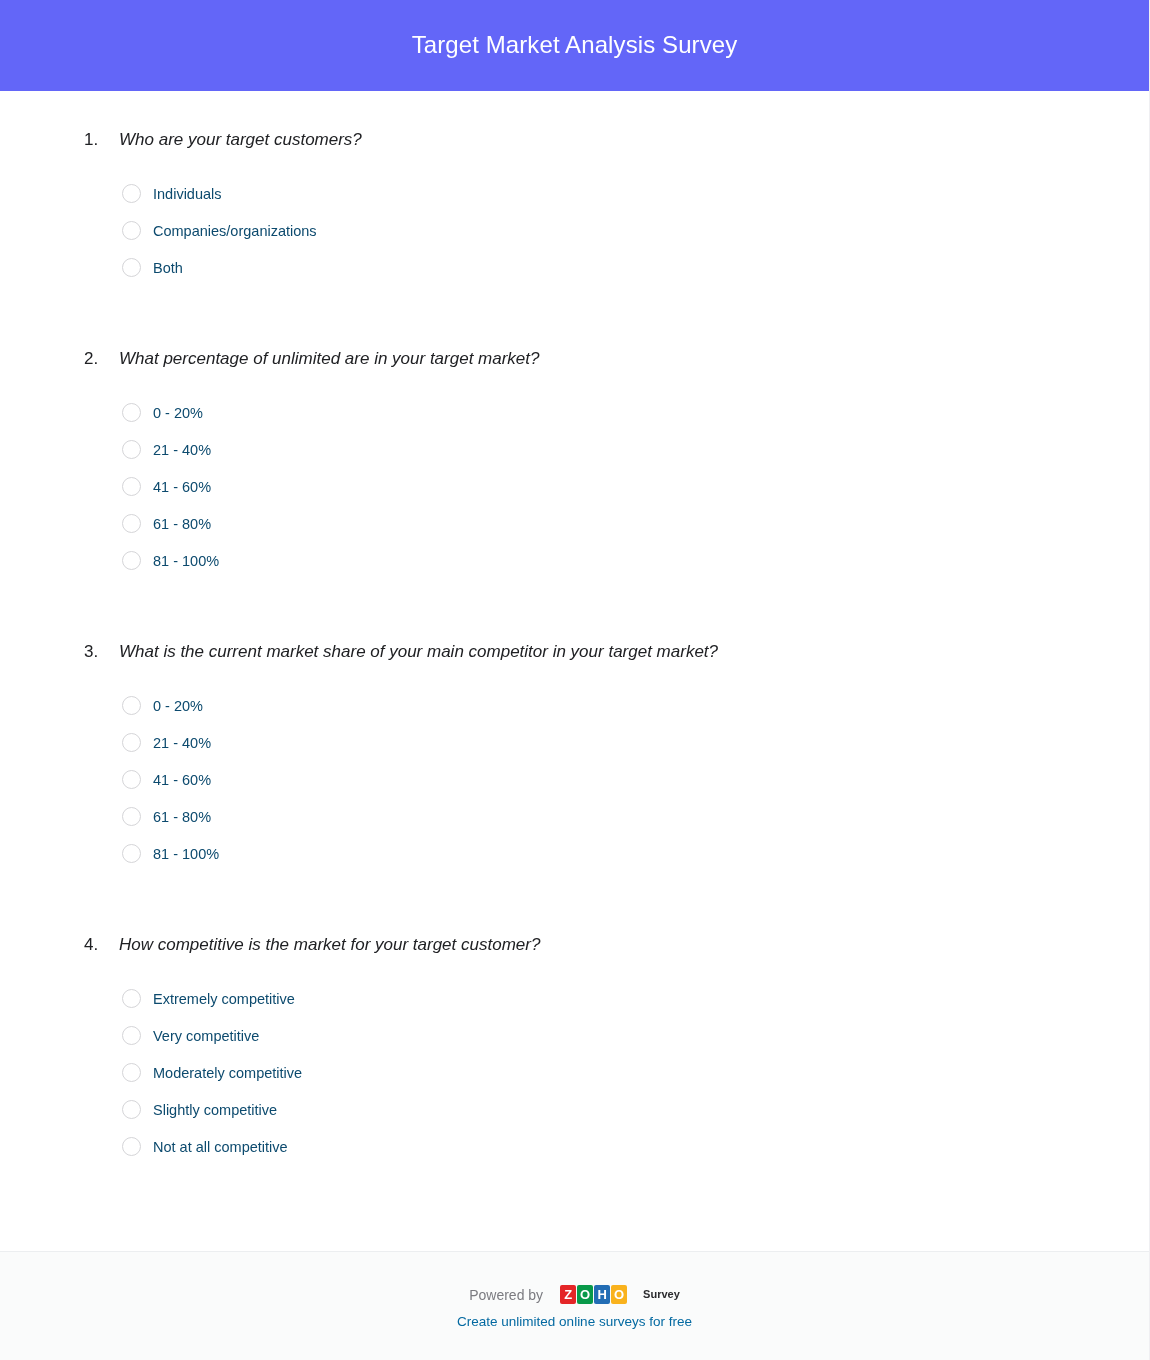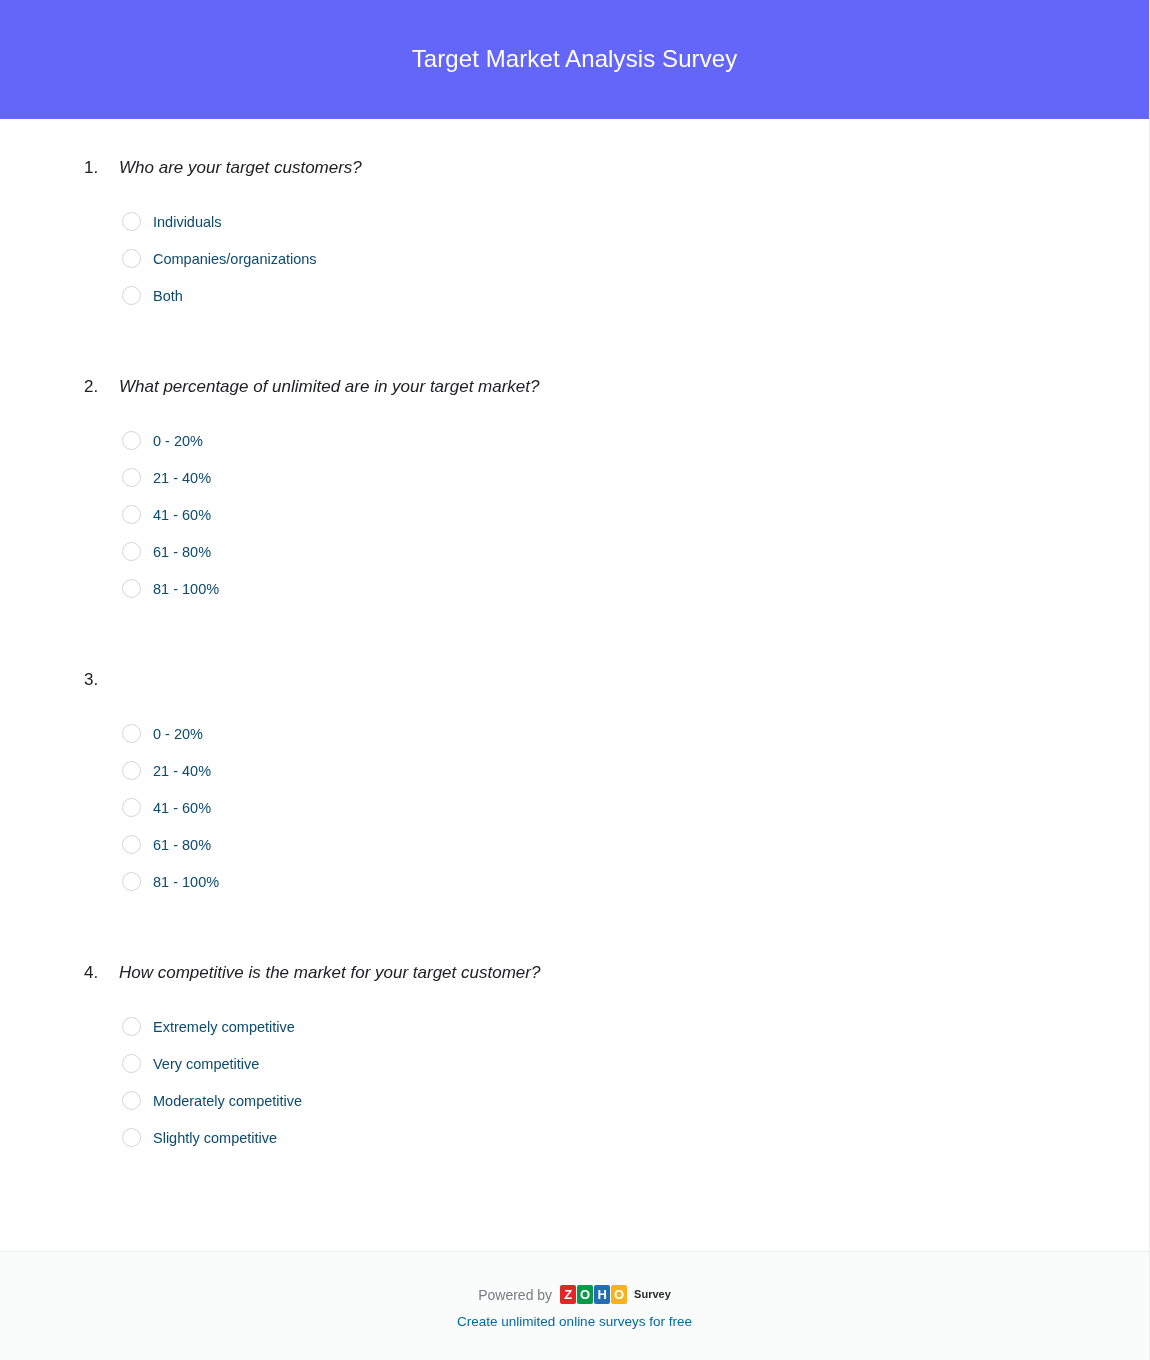--- a/index.html
+++ b/index.html
@@ -29,7 +29,7 @@
   
   .survey-header {
     width: 100%;
-    height: 119px;
+    height: 91px;
     background: #6366f8;
     display: flex;
     align-items: center;

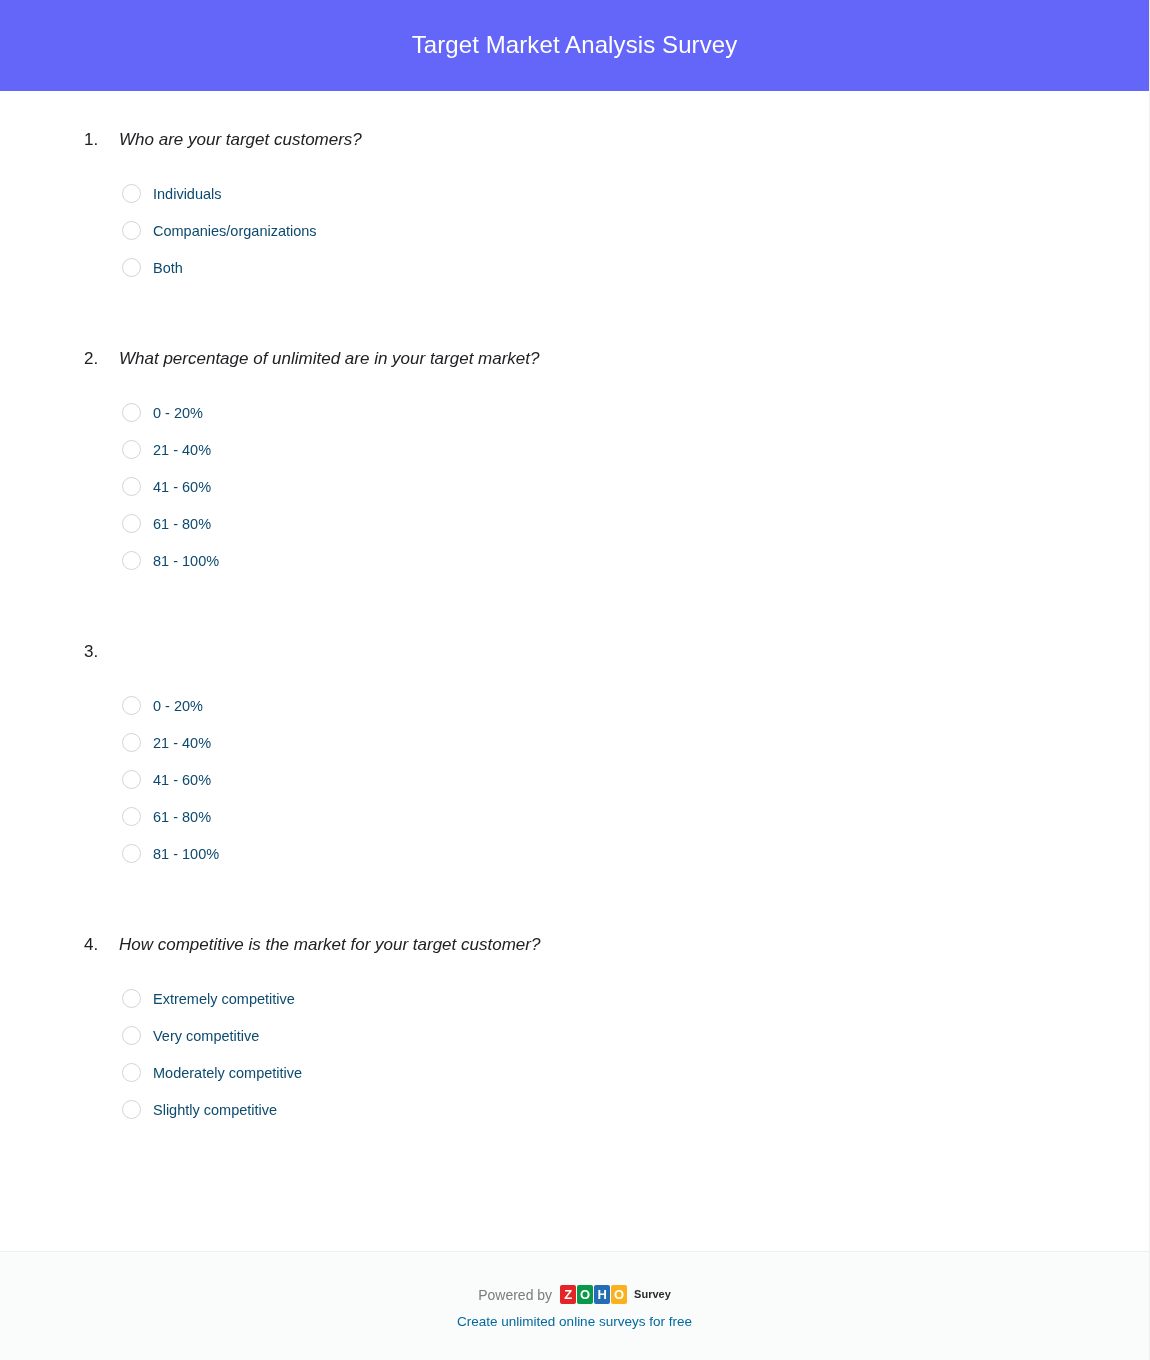--- a/index.html
+++ b/index.html
@@ -229,6 +229,7 @@
     <div class="question-block">
       <div class="question-head">
         <span class="question-number">3.</span>
+        <span class="question-text">What is the current market share of your main competitor in your target market?</span>
       </div>
       <div class="options-list">
         <div class="option-row">

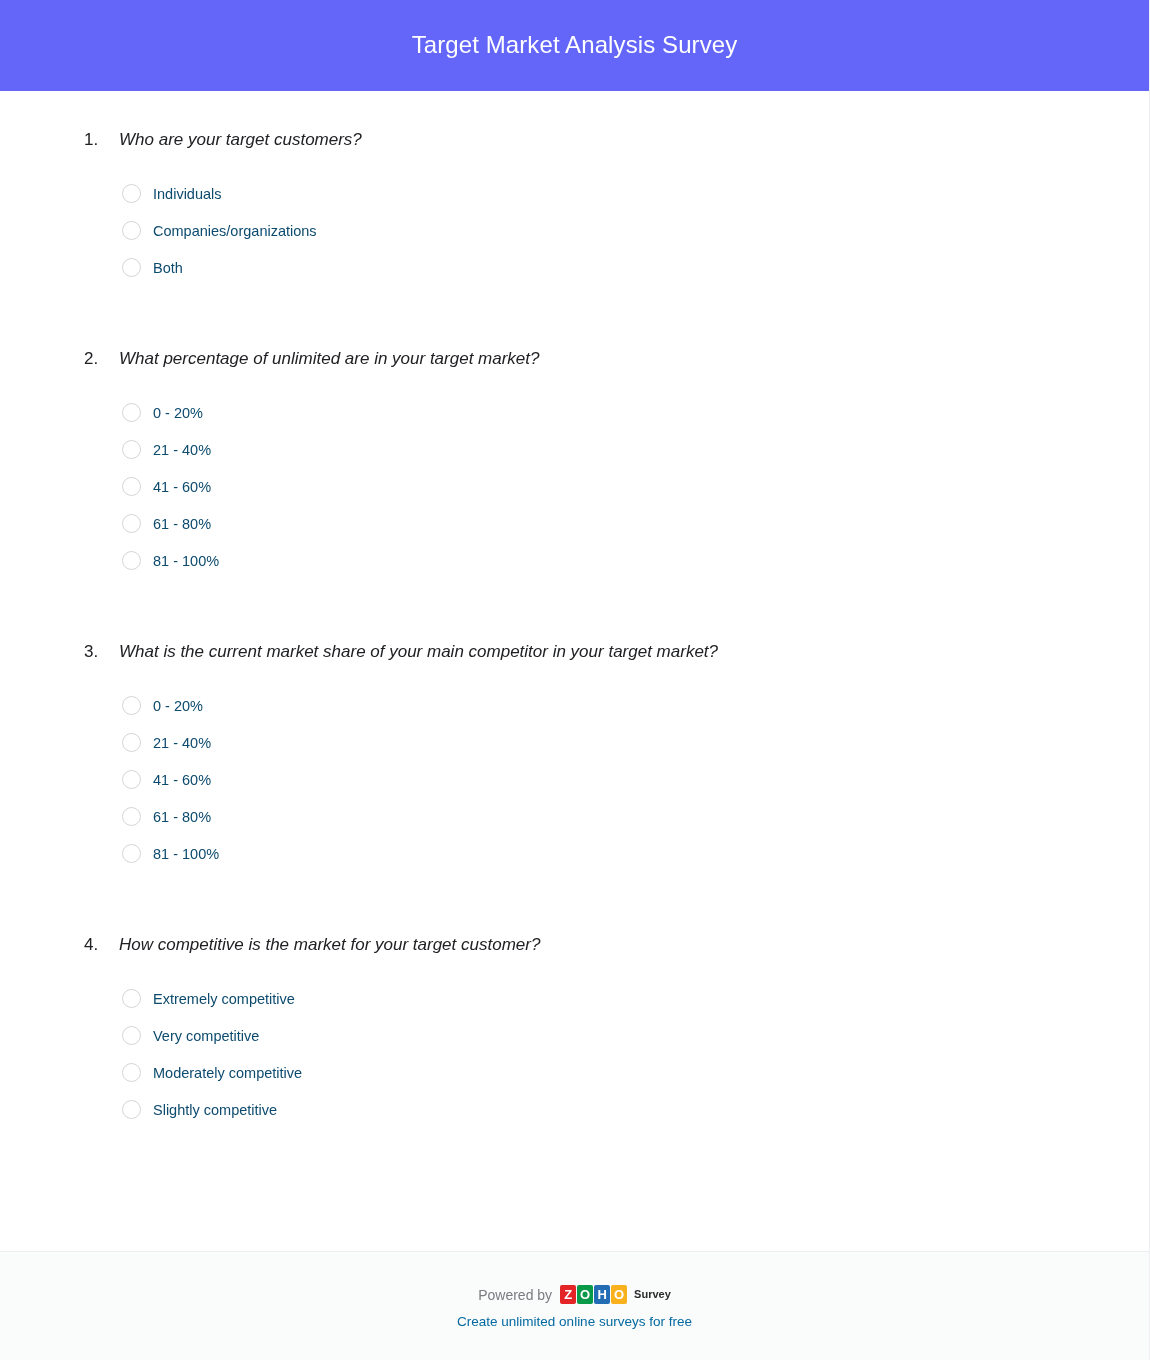--- a/index.html
+++ b/index.html
@@ -276,6 +276,10 @@
         <div class="option-row">
           <span class="radio-circle"></span>
           <span class="option-label">Slightly competitive</span>
+        </div>
+        <div class="option-row">
+          <span class="radio-circle"></span>
+          <span class="option-label">Not at all competitive</span>
         </div>
       </div>
     </div>

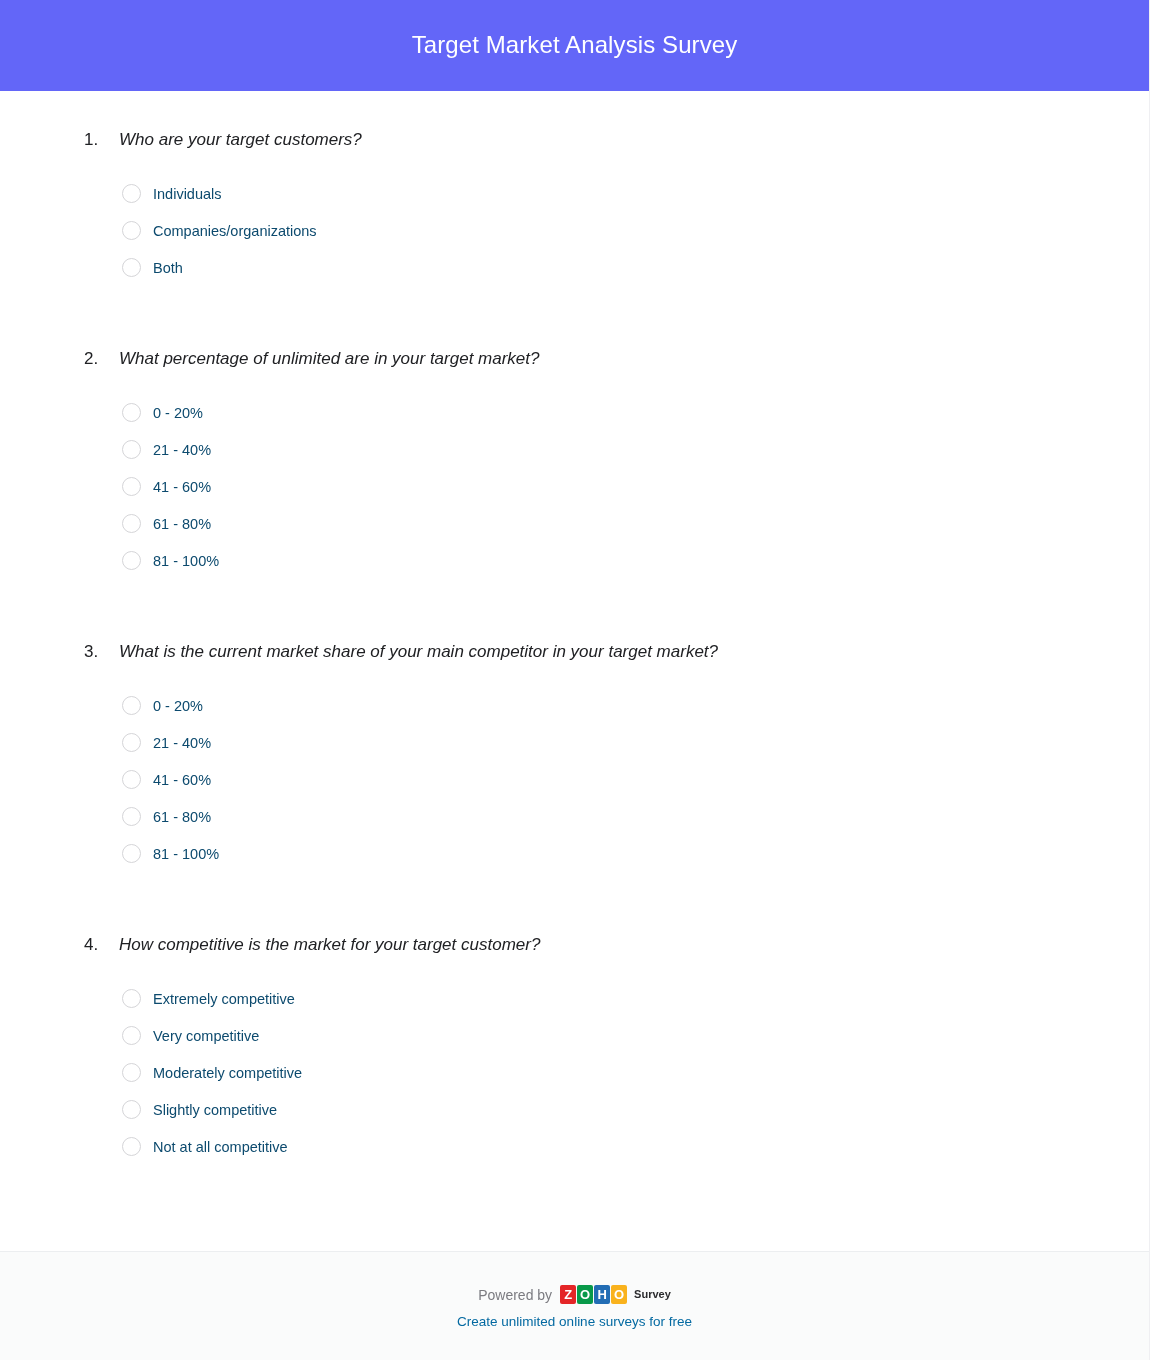--- a/index.html
+++ b/index.html
@@ -119,7 +119,7 @@
     display: flex;
     align-items: center;
     justify-content: center;
-    gap: 0;
+    gap: 9px;
     margin-bottom: 9px;
   }
   .powered-by {

